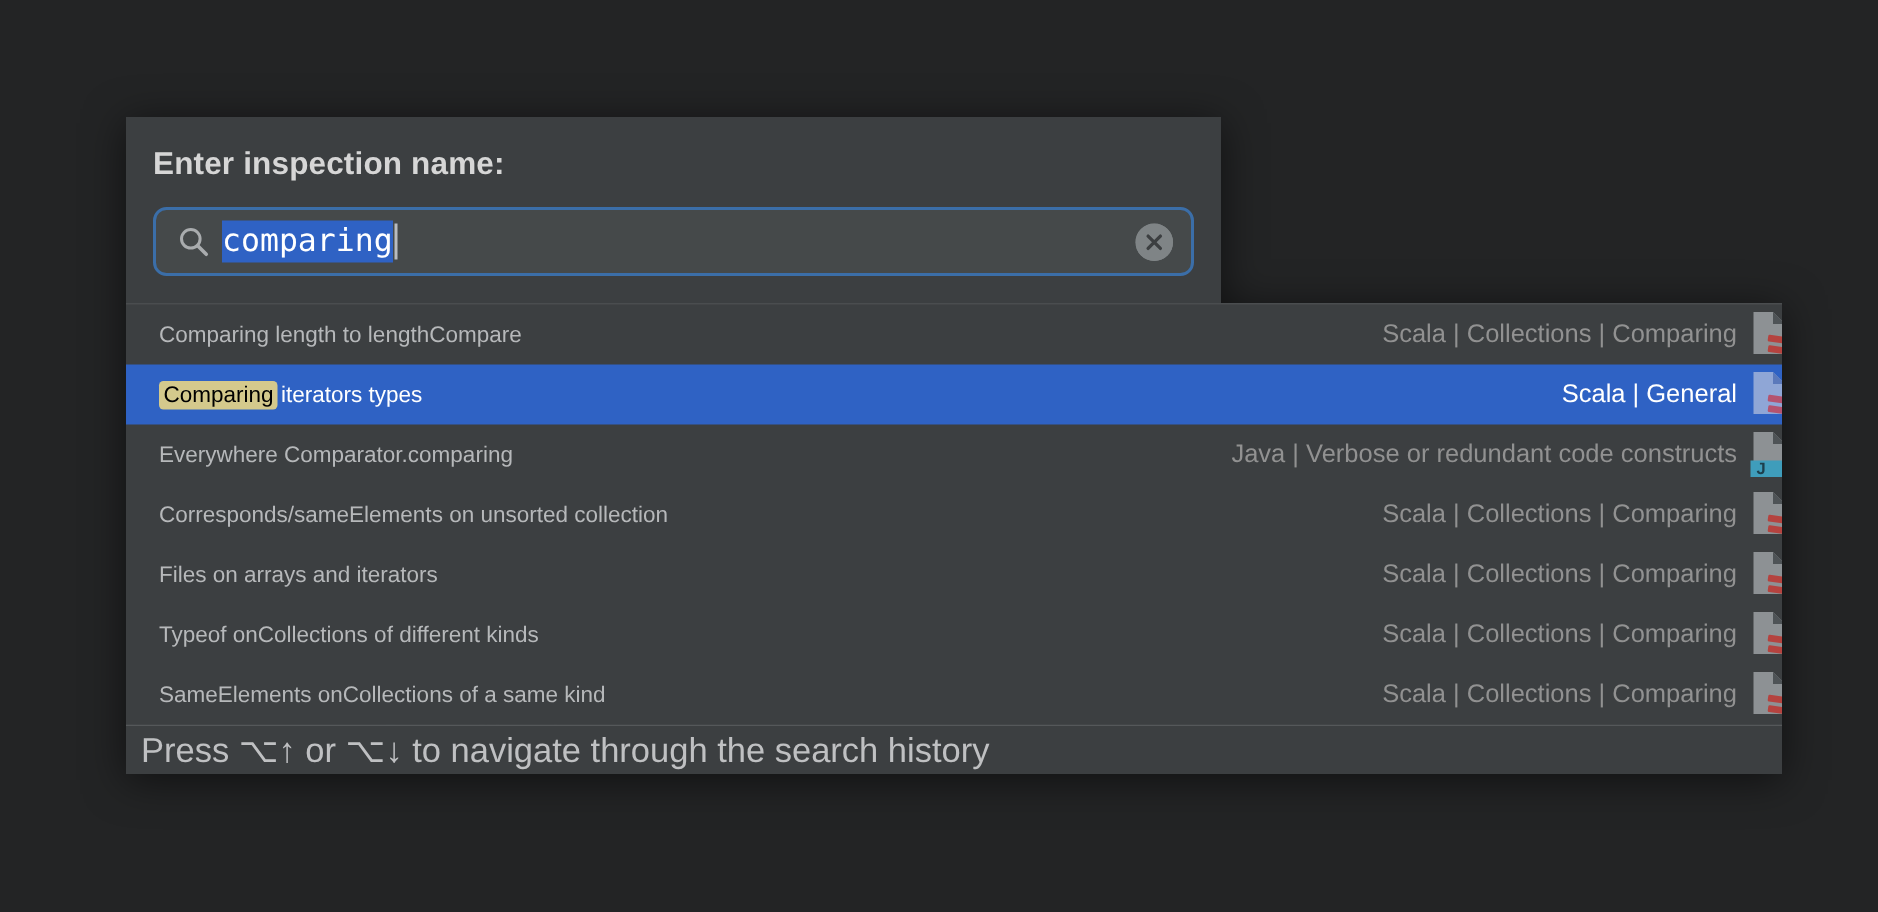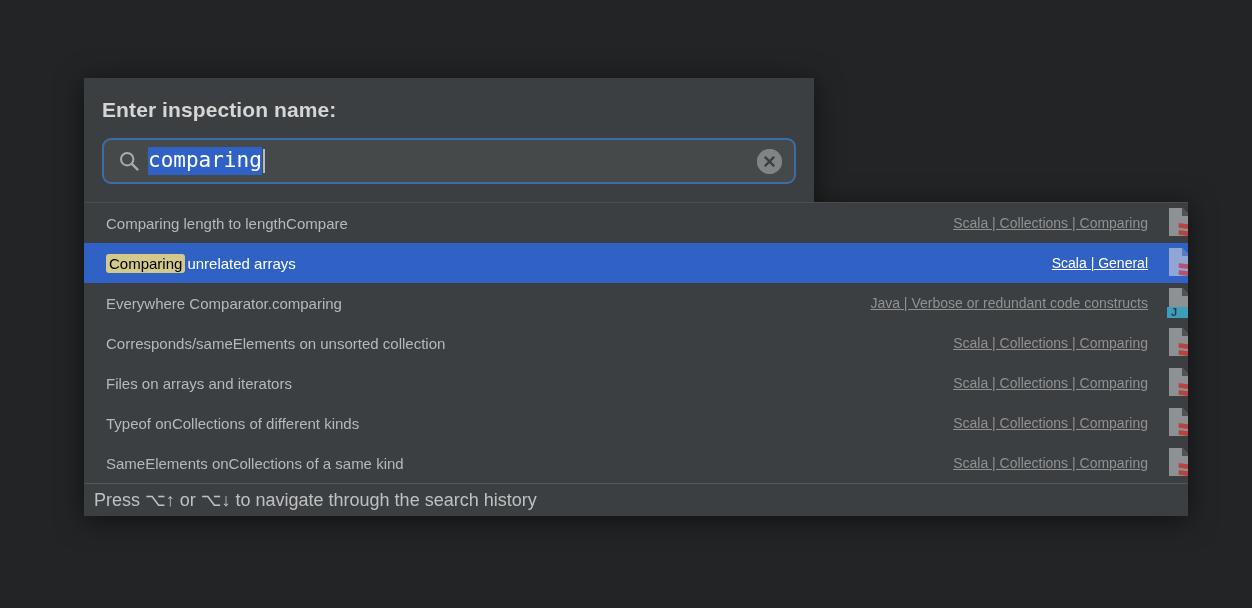--- a/index.html
+++ b/index.html
@@ -118,11 +118,10 @@
   .row-spacer { flex: 1 1 auto; min-width: 10px; }
 
   .row-cat {
-    font-size: 14px;
+    font-size: 17px;
     color: #919191;
     white-space: nowrap;
-    margin-right: 18px;
-    text-decoration: underline;
+    margin-right: 8px;
   }
   .row.selected .row-cat { color: #ffffff; }
 

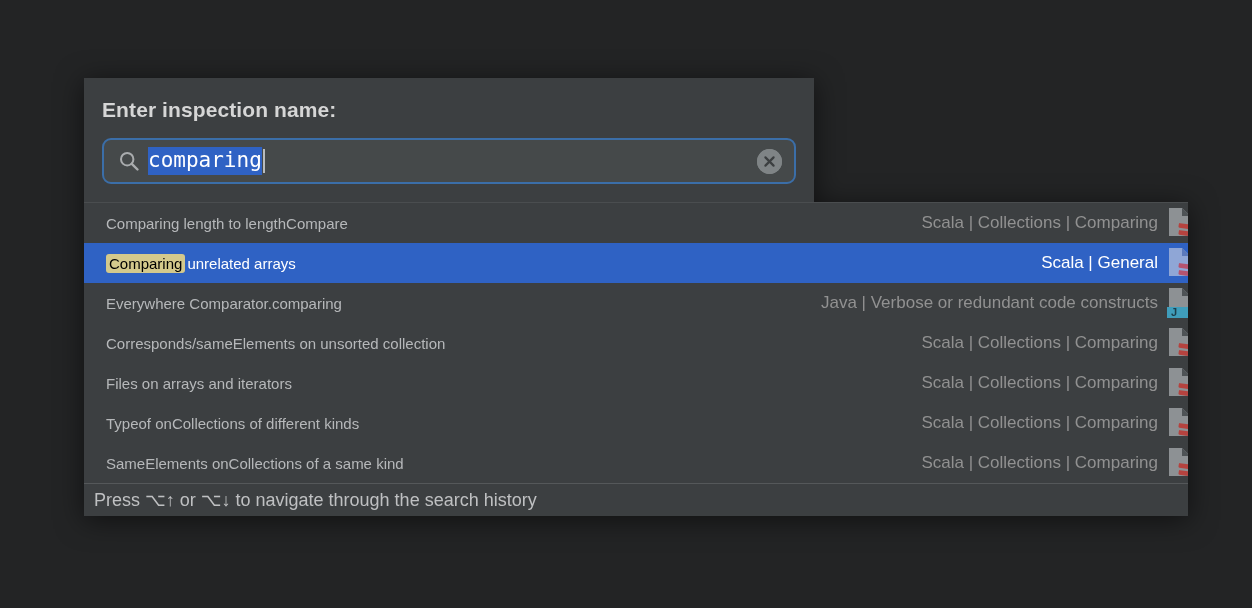--- a/index.html
+++ b/index.html
@@ -208,7 +208,7 @@
         <div class="row selected">
           <div class="row-title">
             <span class="hl">Comparing</span>
-            <span>unrelated arrays</span>
+            <span>iterators types</span>
           </div>
           <div class="row-spacer"></div>
           <div class="row-cat">Scala | General</div>

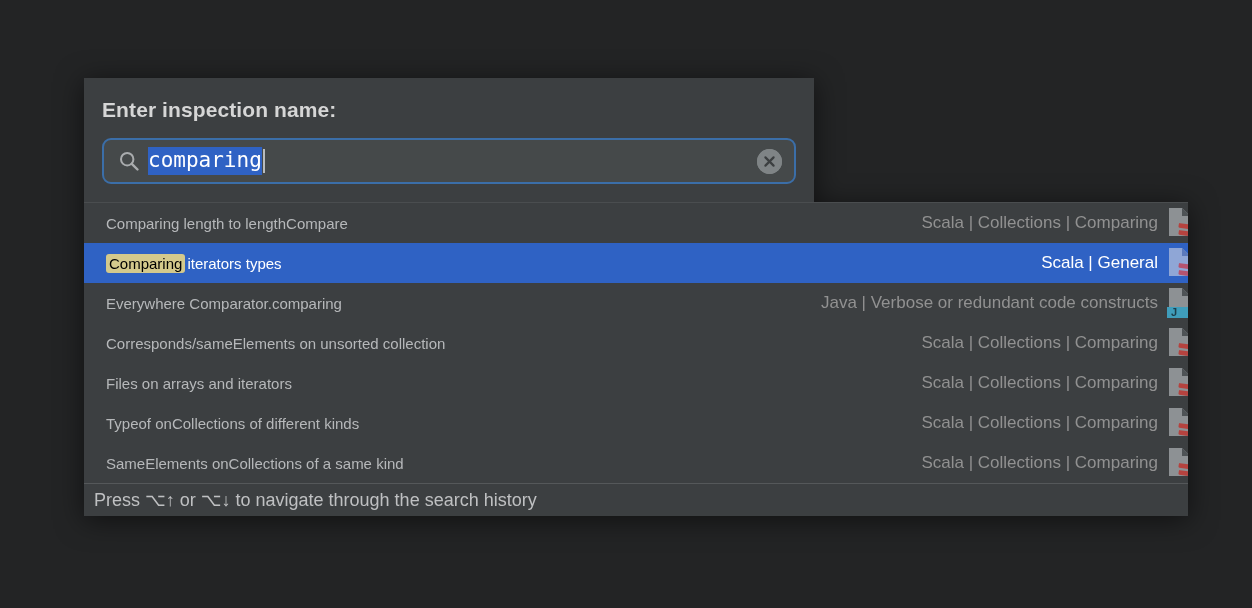--- a/index.html
+++ b/index.html
@@ -146,7 +146,7 @@
   }
   .statusbar-text {
     color: #bfc0c2;
-    font-size: 18px;
+    font-size: 23px;
     white-space: nowrap;
   }
 </style>

